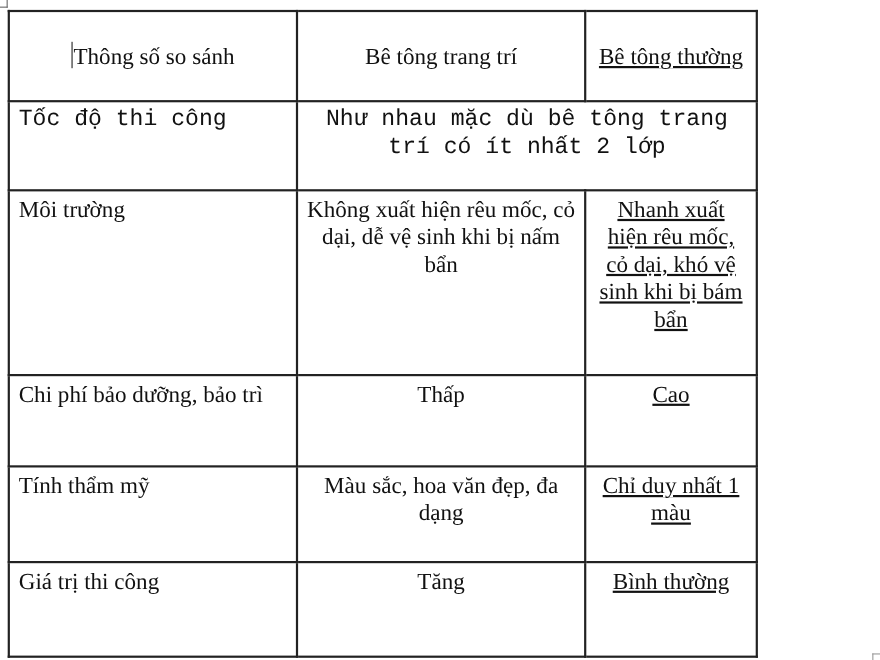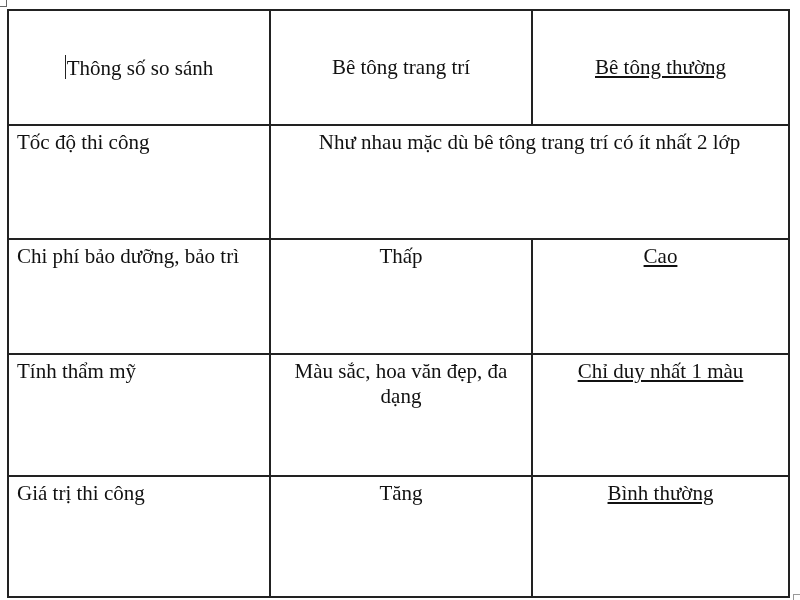--- a/index.html
+++ b/index.html
@@ -16,7 +16,7 @@
     border-left: 1px solid #999; border-top: 1px solid #999;
   }
   table.cmp {
-    position: absolute; left: 7px; top: 9px; width: 783px; height: 589px;
+    position: absolute; left: 7px; top: 9px; width: 682px; height: 589px;
     border-collapse: collapse; table-layout: fixed;
   }
   table.cmp td {

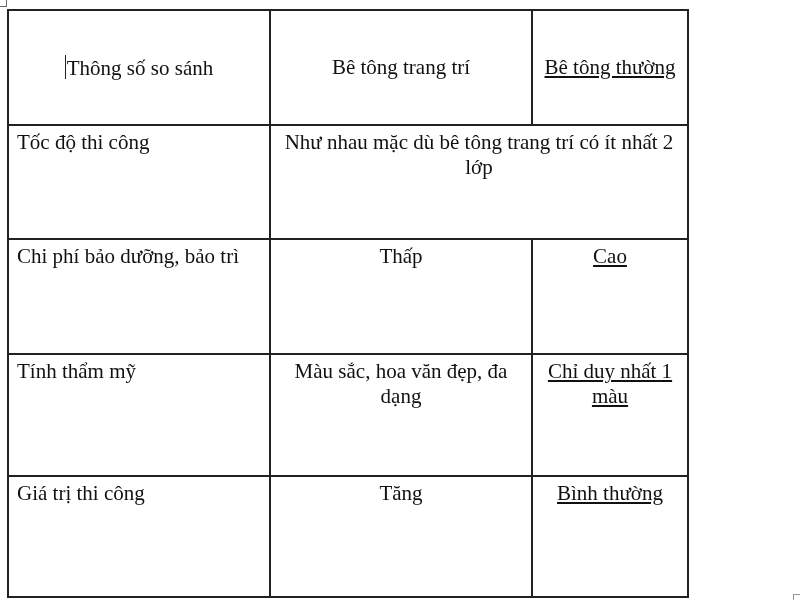--- a/index.html
+++ b/index.html
@@ -32,7 +32,7 @@
   .caret { display: inline-block; width: 1px; height: 24px; background: #222; vertical-align: -4px; margin-right: 1px; }
   tr.r0 { height: 64px; }
   tr.r1 { height: 95px; }
-  tr.r2 { height: 63px; }
+  tr.r2 { height: 63px; font-family: Liberation Mono, monospace; }
   tr.r3 { height: 100px; }
   tr.r4 { height: 64px; }
   tr.r5 { height: 68px; }

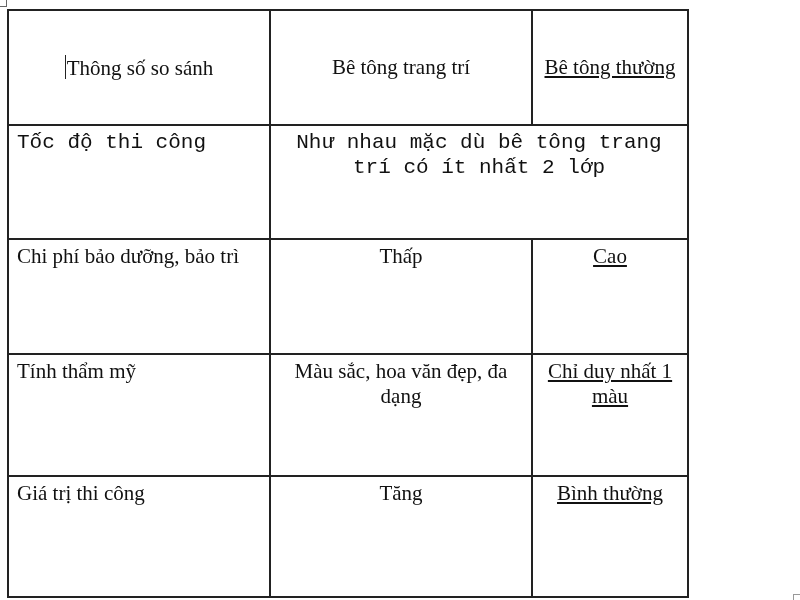--- a/index.html
+++ b/index.html
@@ -57,6 +57,11 @@
     <td class="c0">Tốc độ thi công</td>
     <td class="c1 span-cell" colspan="2">Như nhau mặc dù bê tông trang trí có ít nhất 2 lớp</td>
   </tr>
+  <tr class="r3">
+    <td class="c0">Môi trường</td>
+    <td class="c1">Không xuất hiện rêu mốc, cỏ dại, dễ vệ sinh khi bị nấm bẩn</td>
+    <td class="c2">Nhanh xuất hiện rêu mốc, cỏ dại, khó vệ sinh khi bị bám bẩn</td>
+  </tr>
   <tr class="r4">
     <td class="c0">Chi phí bảo dưỡng, bảo trì</td>
     <td class="c1 mid">Thấp</td>

